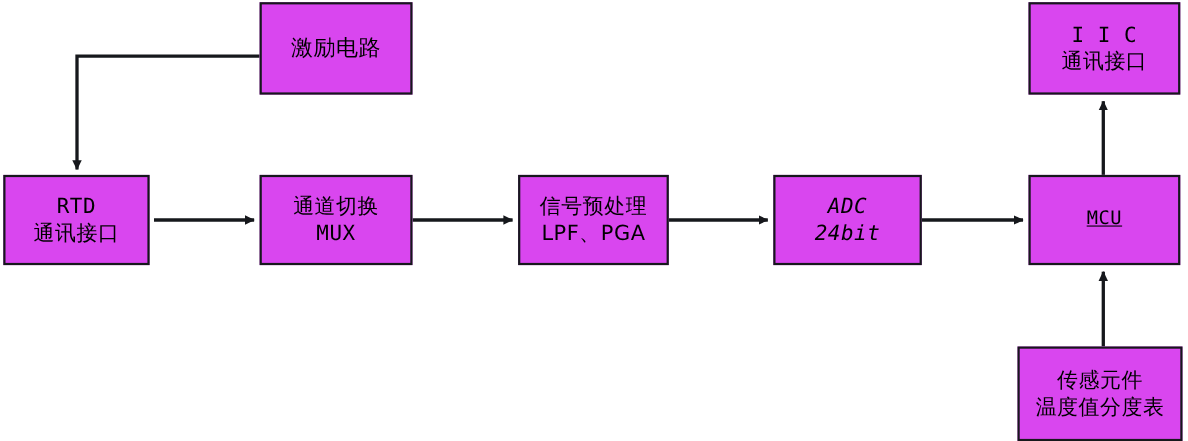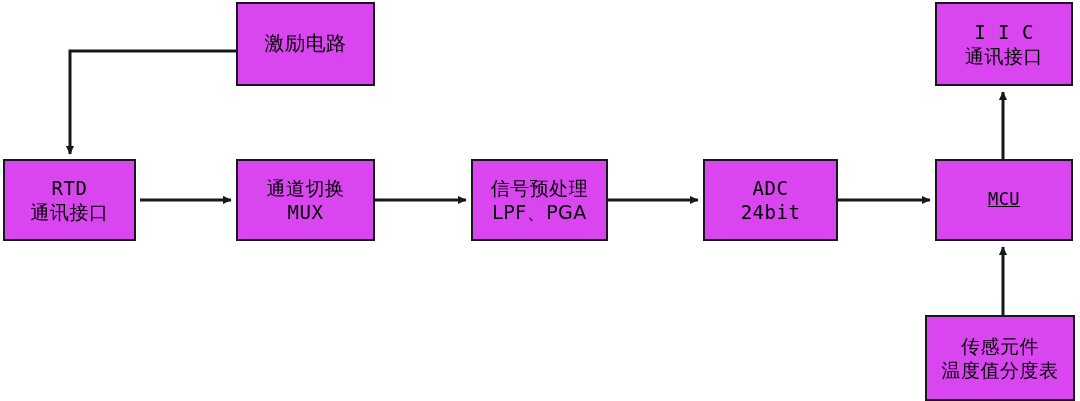--- a/index.html
+++ b/index.html
@@ -58,7 +58,7 @@
   #node-rtd        { left: 3px;   top: 159px; width: 133px; height: 82px; font-size: 19px; }
   #node-mux        { left: 236px; top: 159px; width: 139px; height: 82px; font-size: 19px; }
   #node-preproc    { left: 471px; top: 159px; width: 137px; height: 82px; font-size: 19px; }
-  #node-adc        { left: 703px; top: 159px; width: 135px; height: 82px; font-size: 19px; }
+  #node-adc        { left: 703px; top: 159px; width: 135px; height: 82px; font-size: 19px; font-style: italic; }
   #node-mcu        { left: 935px; top: 159px; width: 138px; height: 82px; font-size: 17px; text-decoration: underline; }
   #node-iic        { left: 935px; top: 2px;   width: 138px; height: 84px; font-size: 19px; }
   #node-caltable   { left: 925px; top: 315px; width: 150px; height: 86px; font-size: 19px; }

